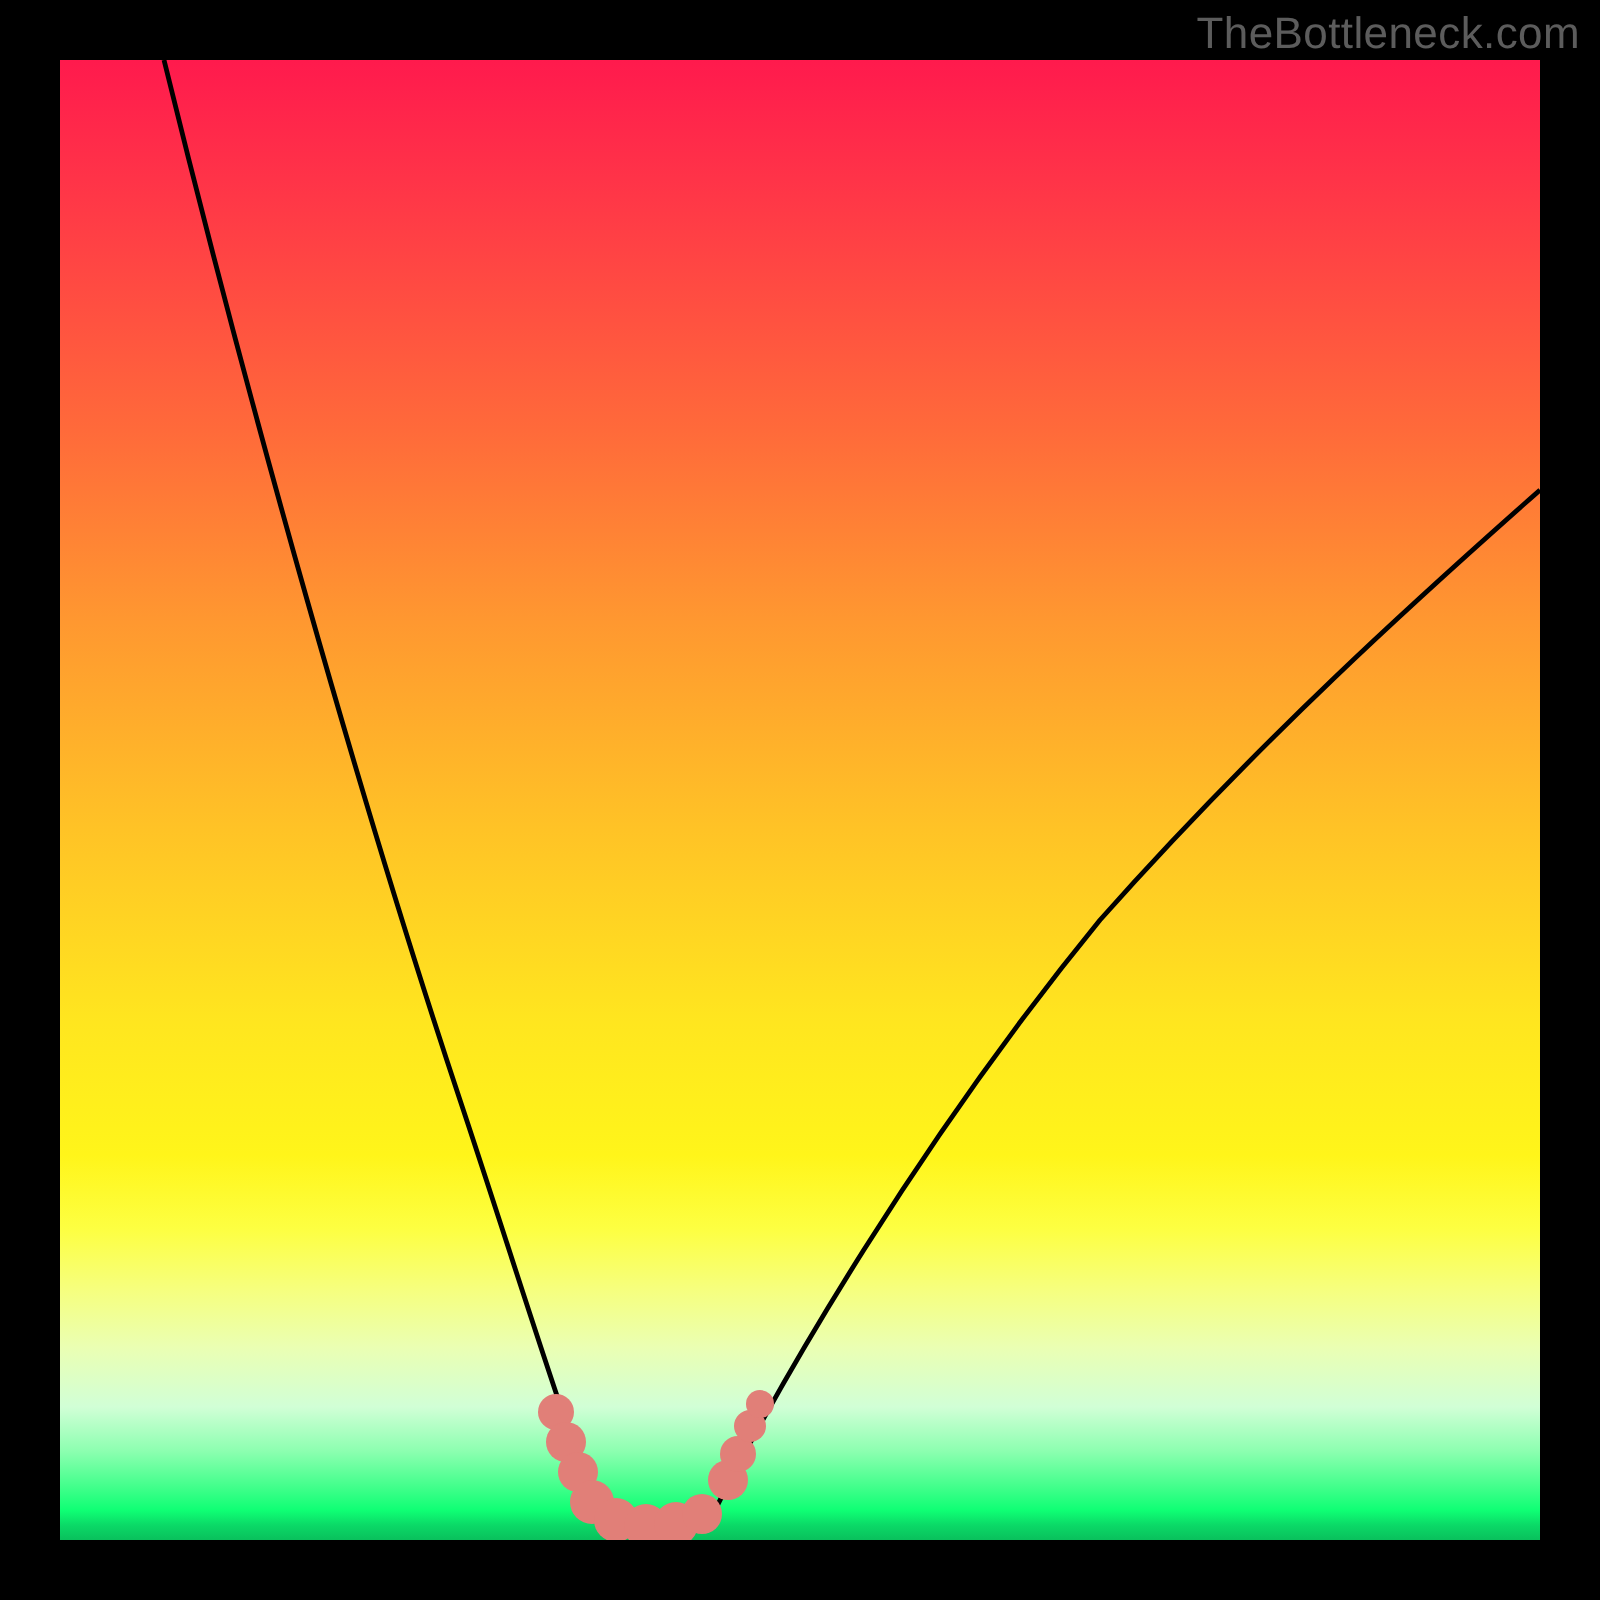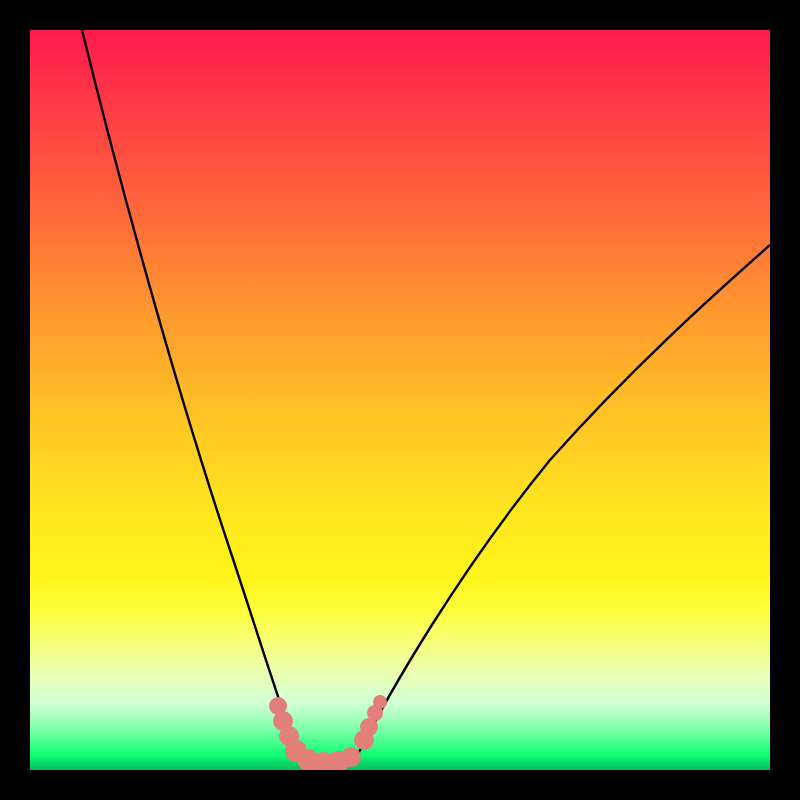--- a/index.html
+++ b/index.html
@@ -65,6 +65,7 @@
 
 <div class="frame">
 
+  <div class="watermark">TheBottleneck.com</div>
 
   <div class="plot-area">
     <div class="gradient"></div>

